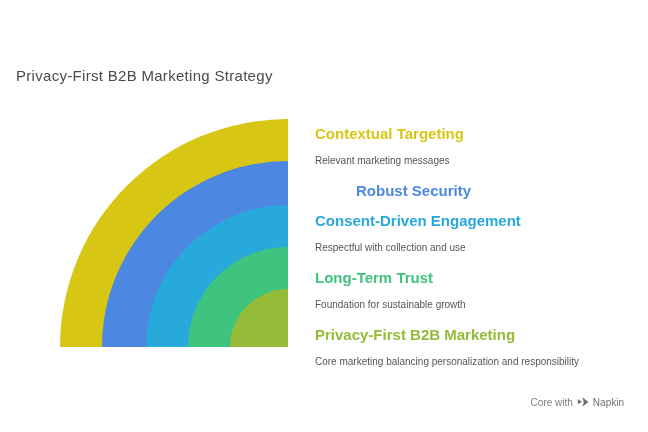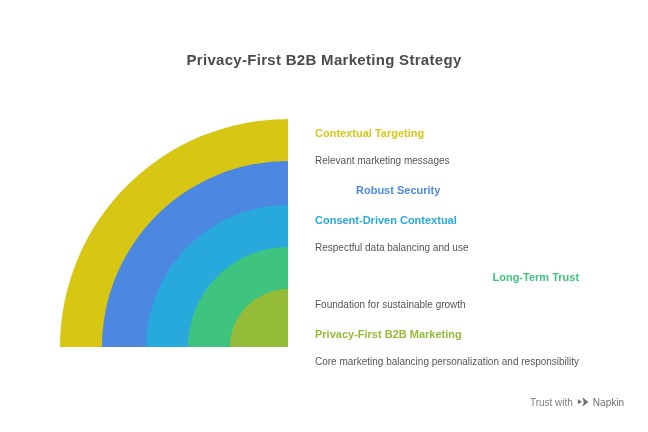--- a/index.html
+++ b/index.html
@@ -12,8 +12,8 @@
   }
   .title{
     position:absolute;top:51px;left:0;right:0;
-    margin:0;text-align:center;
-    font-size:15px;font-weight:bold;letter-spacing:.3px;
+    margin:16px;
+    font-size:15px;font-weight:normal;letter-spacing:.3px;
     color:var(--title-color,#4a4b4d);
   }
   .rings{

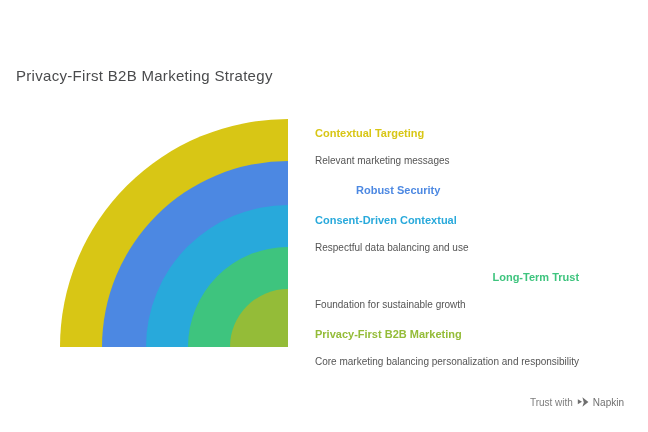--- a/index.html
+++ b/index.html
@@ -25,7 +25,7 @@
   }
   .legend-item{margin-bottom:17px;}
   .legend-label{
-    font-size:11px;font-weight:bold;line-height:13px;
+    font-size:15px;font-weight:bold;line-height:13px;
     white-space:nowrap;
   }
   .legend-desc{

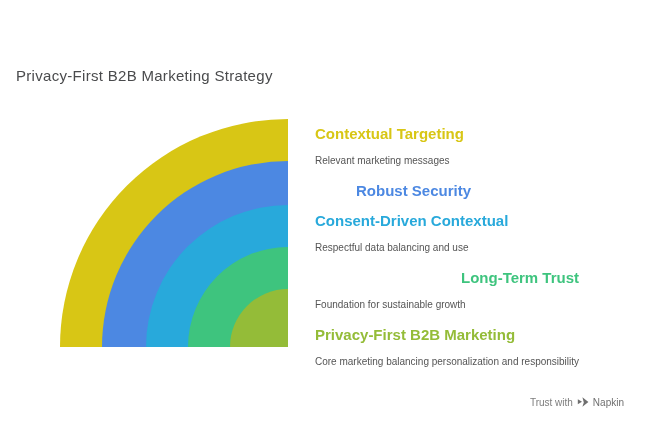--- a/index.html
+++ b/index.html
@@ -65,7 +65,7 @@
         <div class="legend-label" style="color: rgb(76, 136, 226); padding-left: 41px;">Robust Security</div>
       </div>
       <div class="legend-item">
-        <div class="legend-label" style="color: rgb(40, 169, 219);">Consent-Driven Contextual</div>
+        <div class="legend-label" style="color: rgb(40, 169, 219);">Consent-Driven Engagement</div>
         <div class="legend-desc">Respectful data balancing and use</div>
       </div>
       <div class="legend-item">

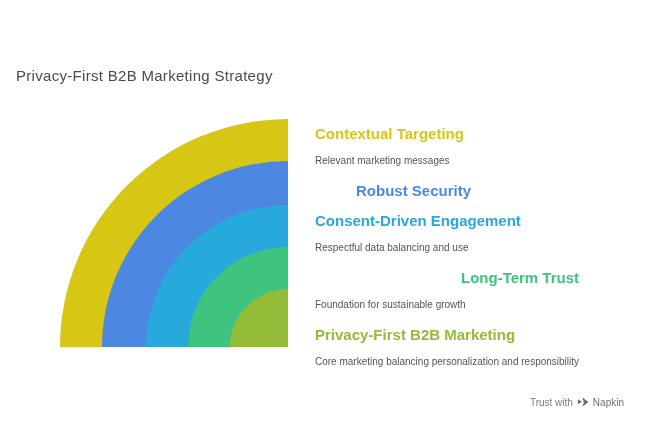--- a/index.html
+++ b/index.html
@@ -66,7 +66,7 @@
       </div>
       <div class="legend-item">
         <div class="legend-label" style="color: rgb(40, 169, 219);">Consent-Driven Engagement</div>
-        <div class="legend-desc">Respectful data balancing and use</div>
+        <div class="legend-desc">Respectful with collection and use</div>
       </div>
       <div class="legend-item">
         <div class="legend-label" style="color: rgb(62, 196, 126); text-align: right;">Long-Term Trust</div>

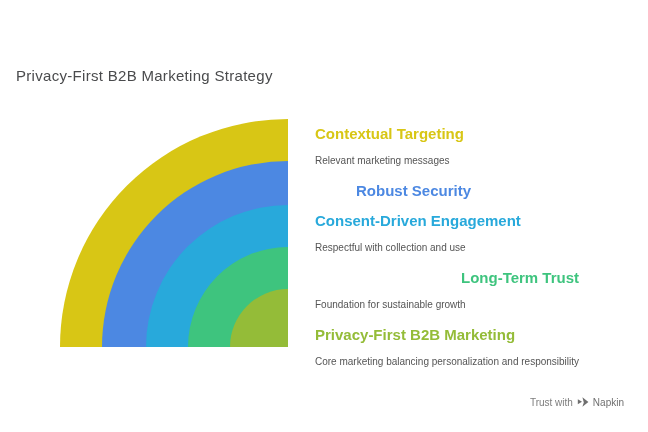--- a/index.html
+++ b/index.html
@@ -69,7 +69,7 @@
         <div class="legend-desc">Respectful with collection and use</div>
       </div>
       <div class="legend-item">
-        <div class="legend-label" style="color: rgb(62, 196, 126); text-align: right;">Long-Term Trust</div>
+        <div class="legend-label" style="color: rgb(62, 196, 126);">Long-Term Trust</div>
         <div class="legend-desc">Foundation for sustainable growth</div>
       </div>
       <div class="legend-item">

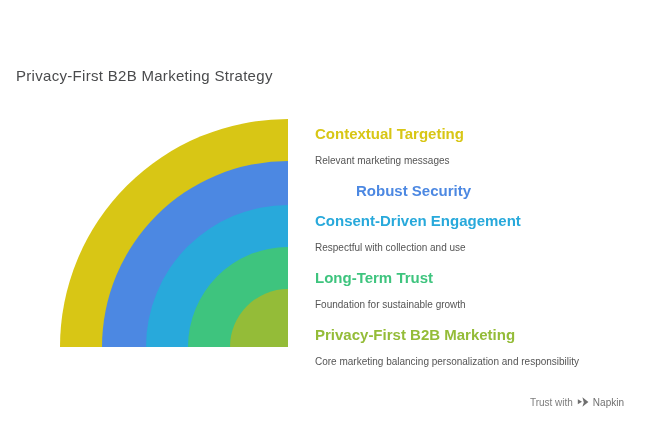--- a/index.html
+++ b/index.html
@@ -79,7 +79,7 @@
     </div>
 
   <div class="footer">
-    <span>Trust with</span>
+    <span>Core with</span>
     <svg class="napkin-icon" viewBox="0 0 12 12" xmlns="http://www.w3.org/2000/svg">
       <path d="M0.8 3.3 L5 5.8 L0.8 8.3 Z"></path>
       <path d="M5.4 1.2 L11.4 6 L5.4 10.8 L6.8 6.6 Z"></path>

